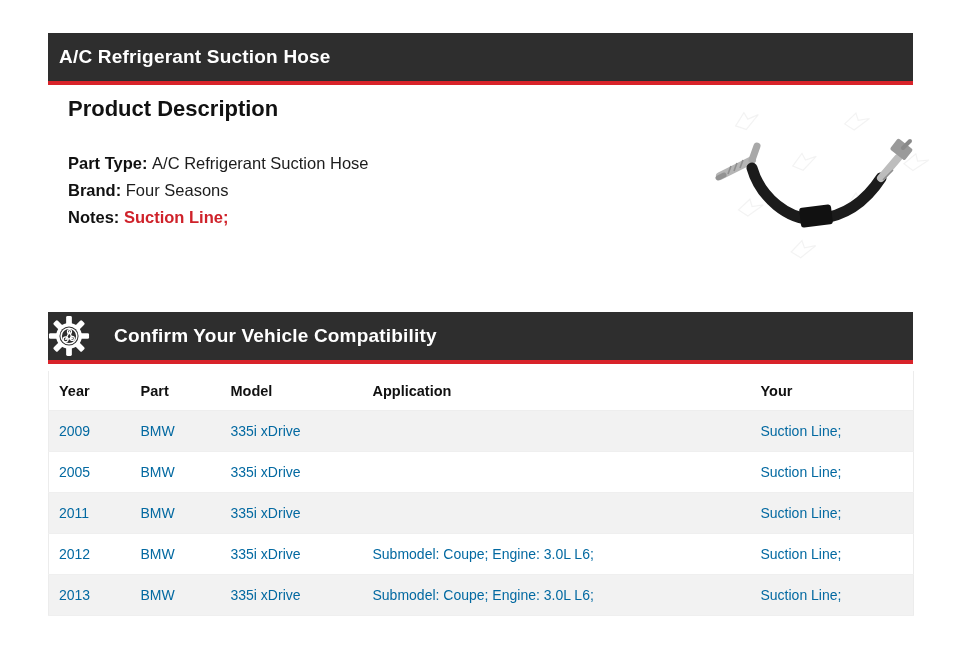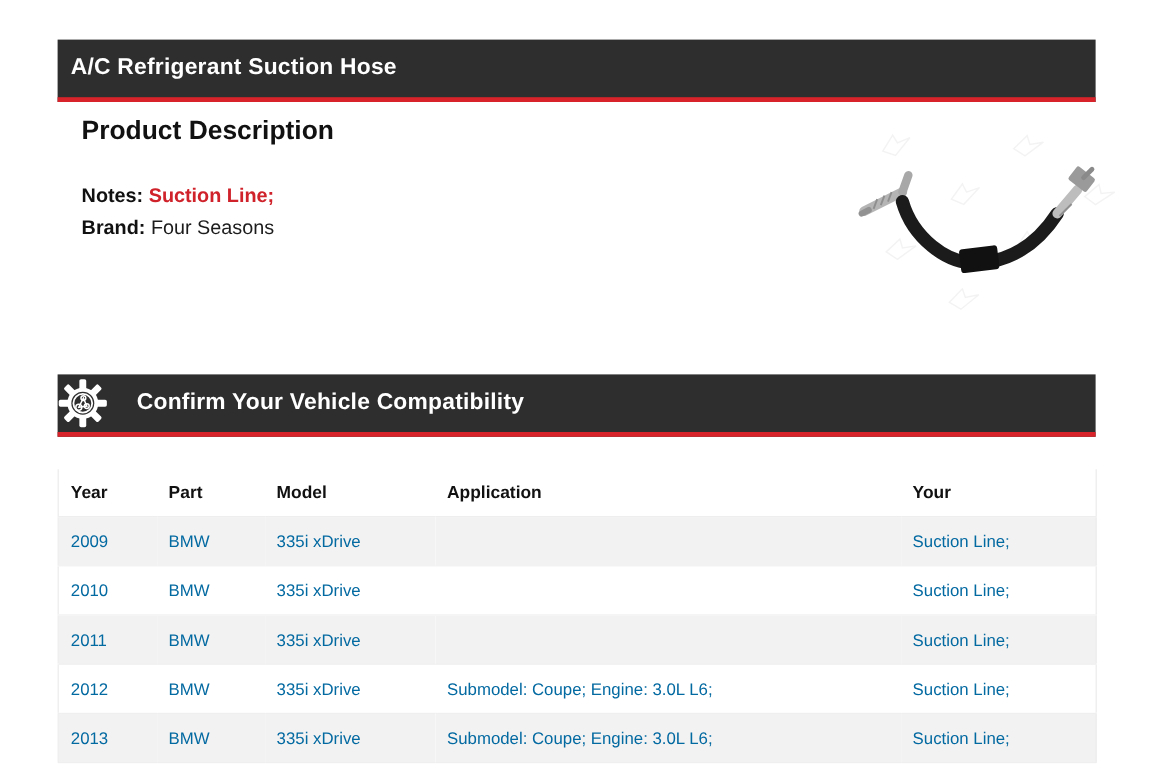--- a/index.html
+++ b/index.html
@@ -67,6 +67,7 @@
 <h2 class="desc-heading">Product Description</h2>
 
 <div class="fields">
+    <div class="field-line"><span class="field-label">Part Type:</span><span class="field-value">&nbsp;A/C Refrigerant Suction Hose</span></div>
     <div class="field-line"><span class="field-label">Notes:</span><span class="field-value red">&nbsp;Suction Line;</span></div>
     <div class="field-line"><span class="field-label">Brand:</span><span class="field-value">&nbsp;Four Seasons</span></div>
   </div>

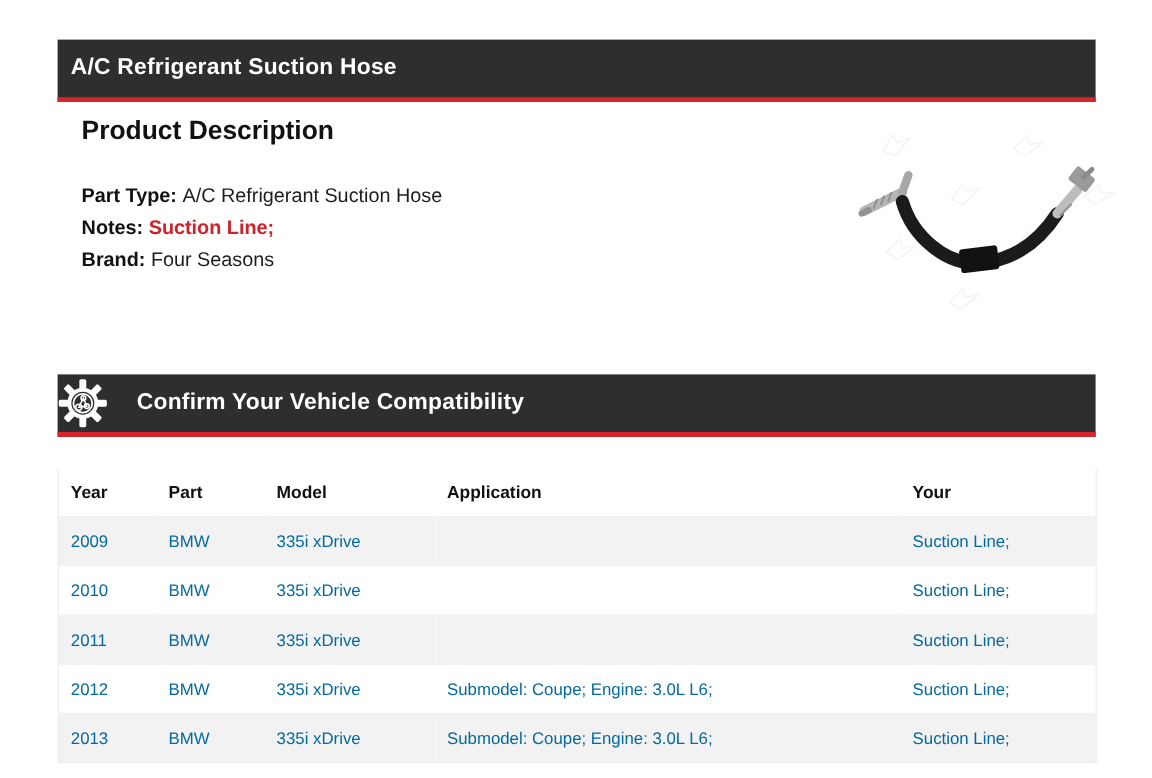--- a/index.html
+++ b/index.html
@@ -68,8 +68,8 @@
 
 <div class="fields">
     <div class="field-line"><span class="field-label">Part Type:</span><span class="field-value">&nbsp;A/C Refrigerant Suction Hose</span></div>
+    <div class="field-line"><span class="field-label">Brand:</span><span class="field-value">&nbsp;Four Seasons</span></div>
     <div class="field-line"><span class="field-label">Notes:</span><span class="field-value red">&nbsp;Suction Line;</span></div>
-    <div class="field-line"><span class="field-label">Brand:</span><span class="field-value">&nbsp;Four Seasons</span></div>
   </div>
 
 <div class="photo">

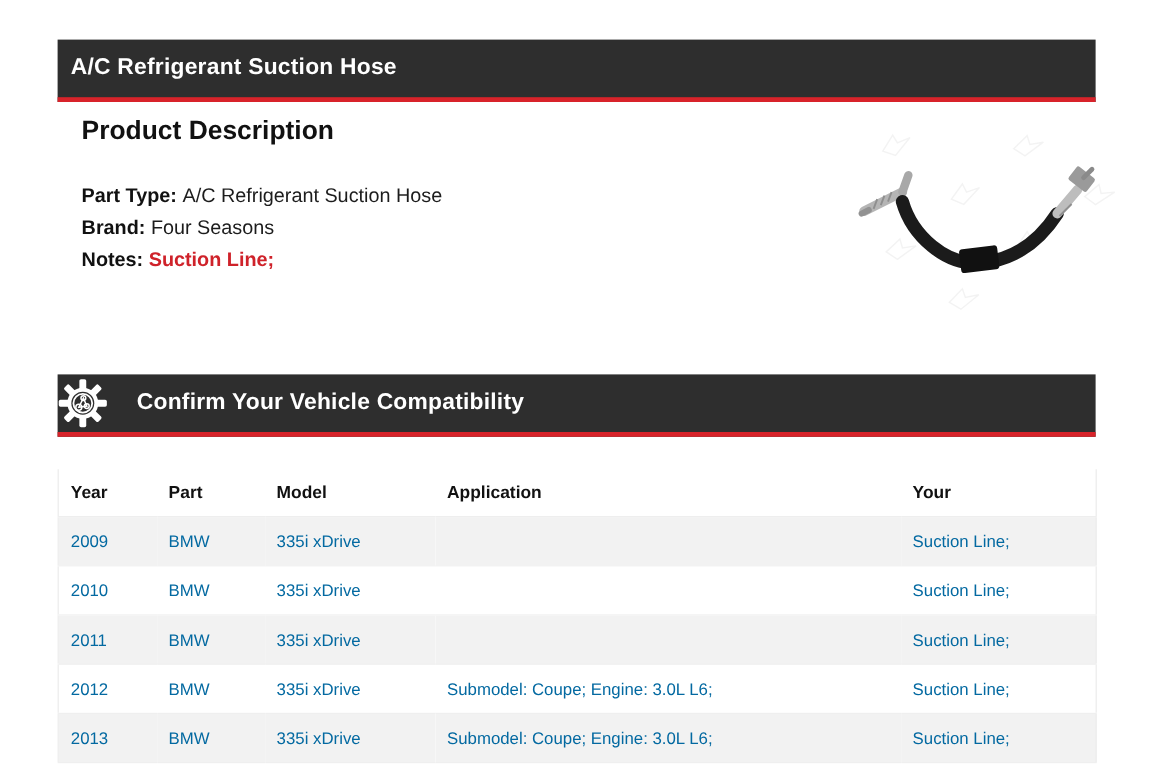--- a/index.html
+++ b/index.html
@@ -38,7 +38,7 @@
   .photo{position:absolute;left:700px;top:92px;width:235px;height:200px;background:#ffffff;}
   
   .fit-table{
-    position:absolute;left:48px;top:391px;width:865px;
+    position:absolute;left:48px;top:371px;width:865px;
     border-collapse:collapse;table-layout:fixed;
     border-left:1px solid #ececec;border-right:1px solid #ececec;
   }

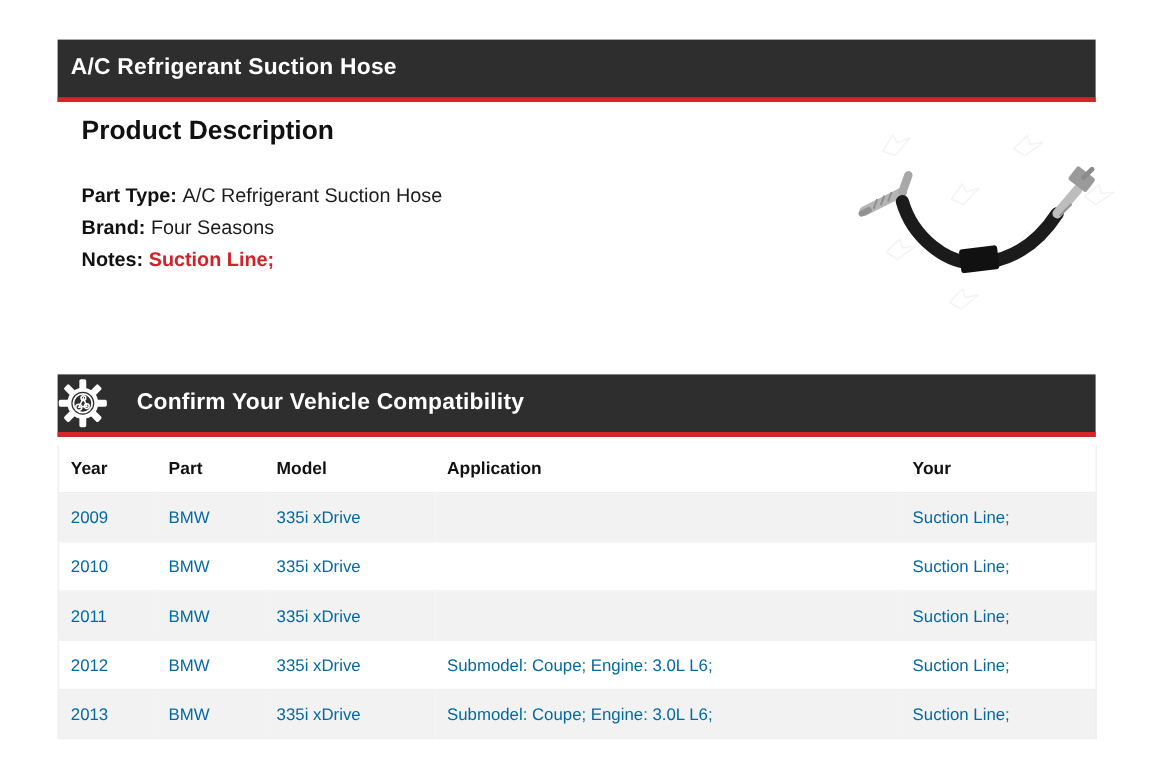--- a/index.html
+++ b/index.html
@@ -170,7 +170,7 @@
         <td>Suction Line;</td>
       </tr>
       <tr>
-        <td>2010</td>
+        <td>2005</td>
         <td>BMW</td>
         <td>335i xDrive</td>
         <td></td>

